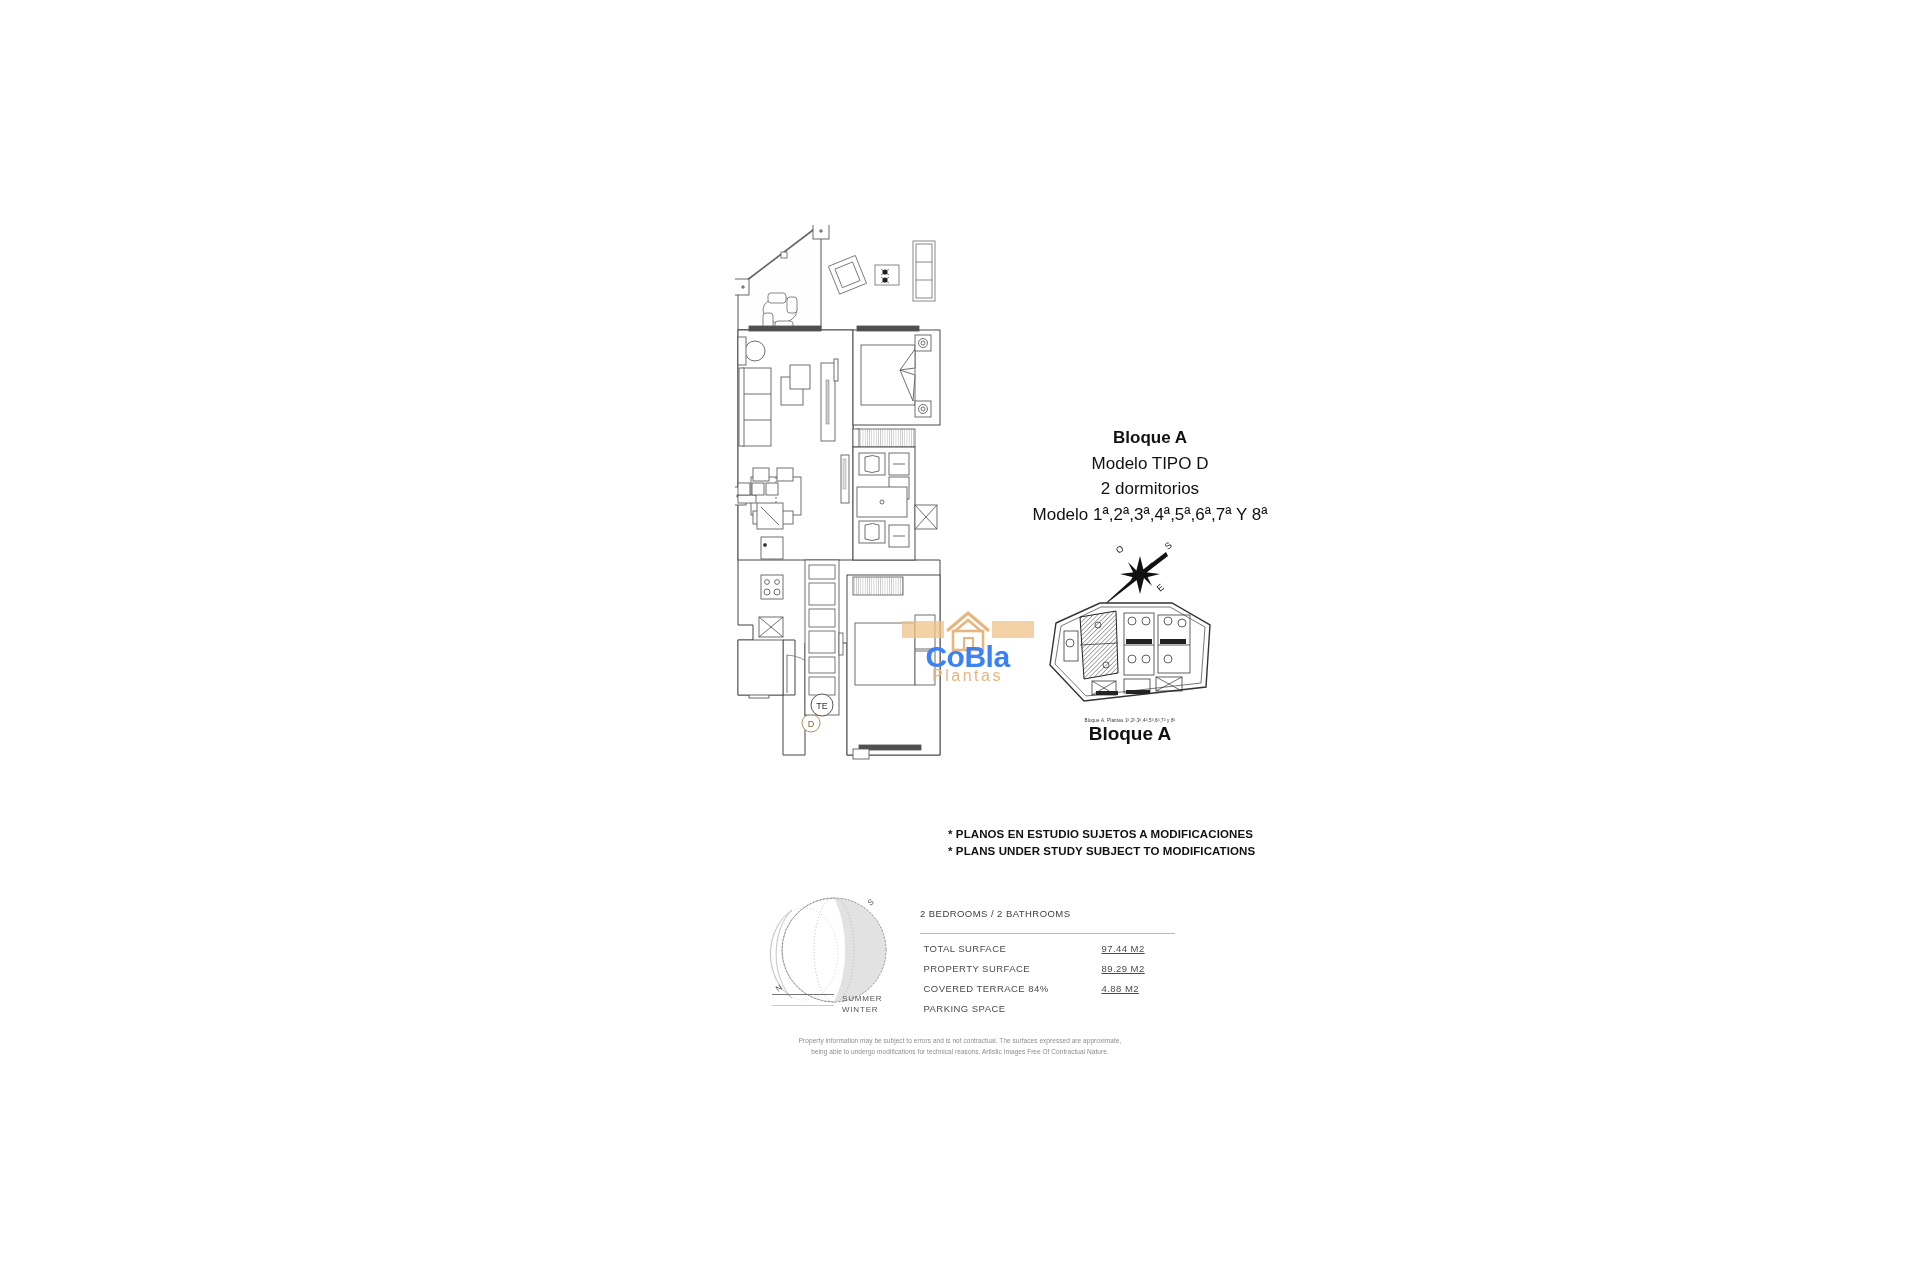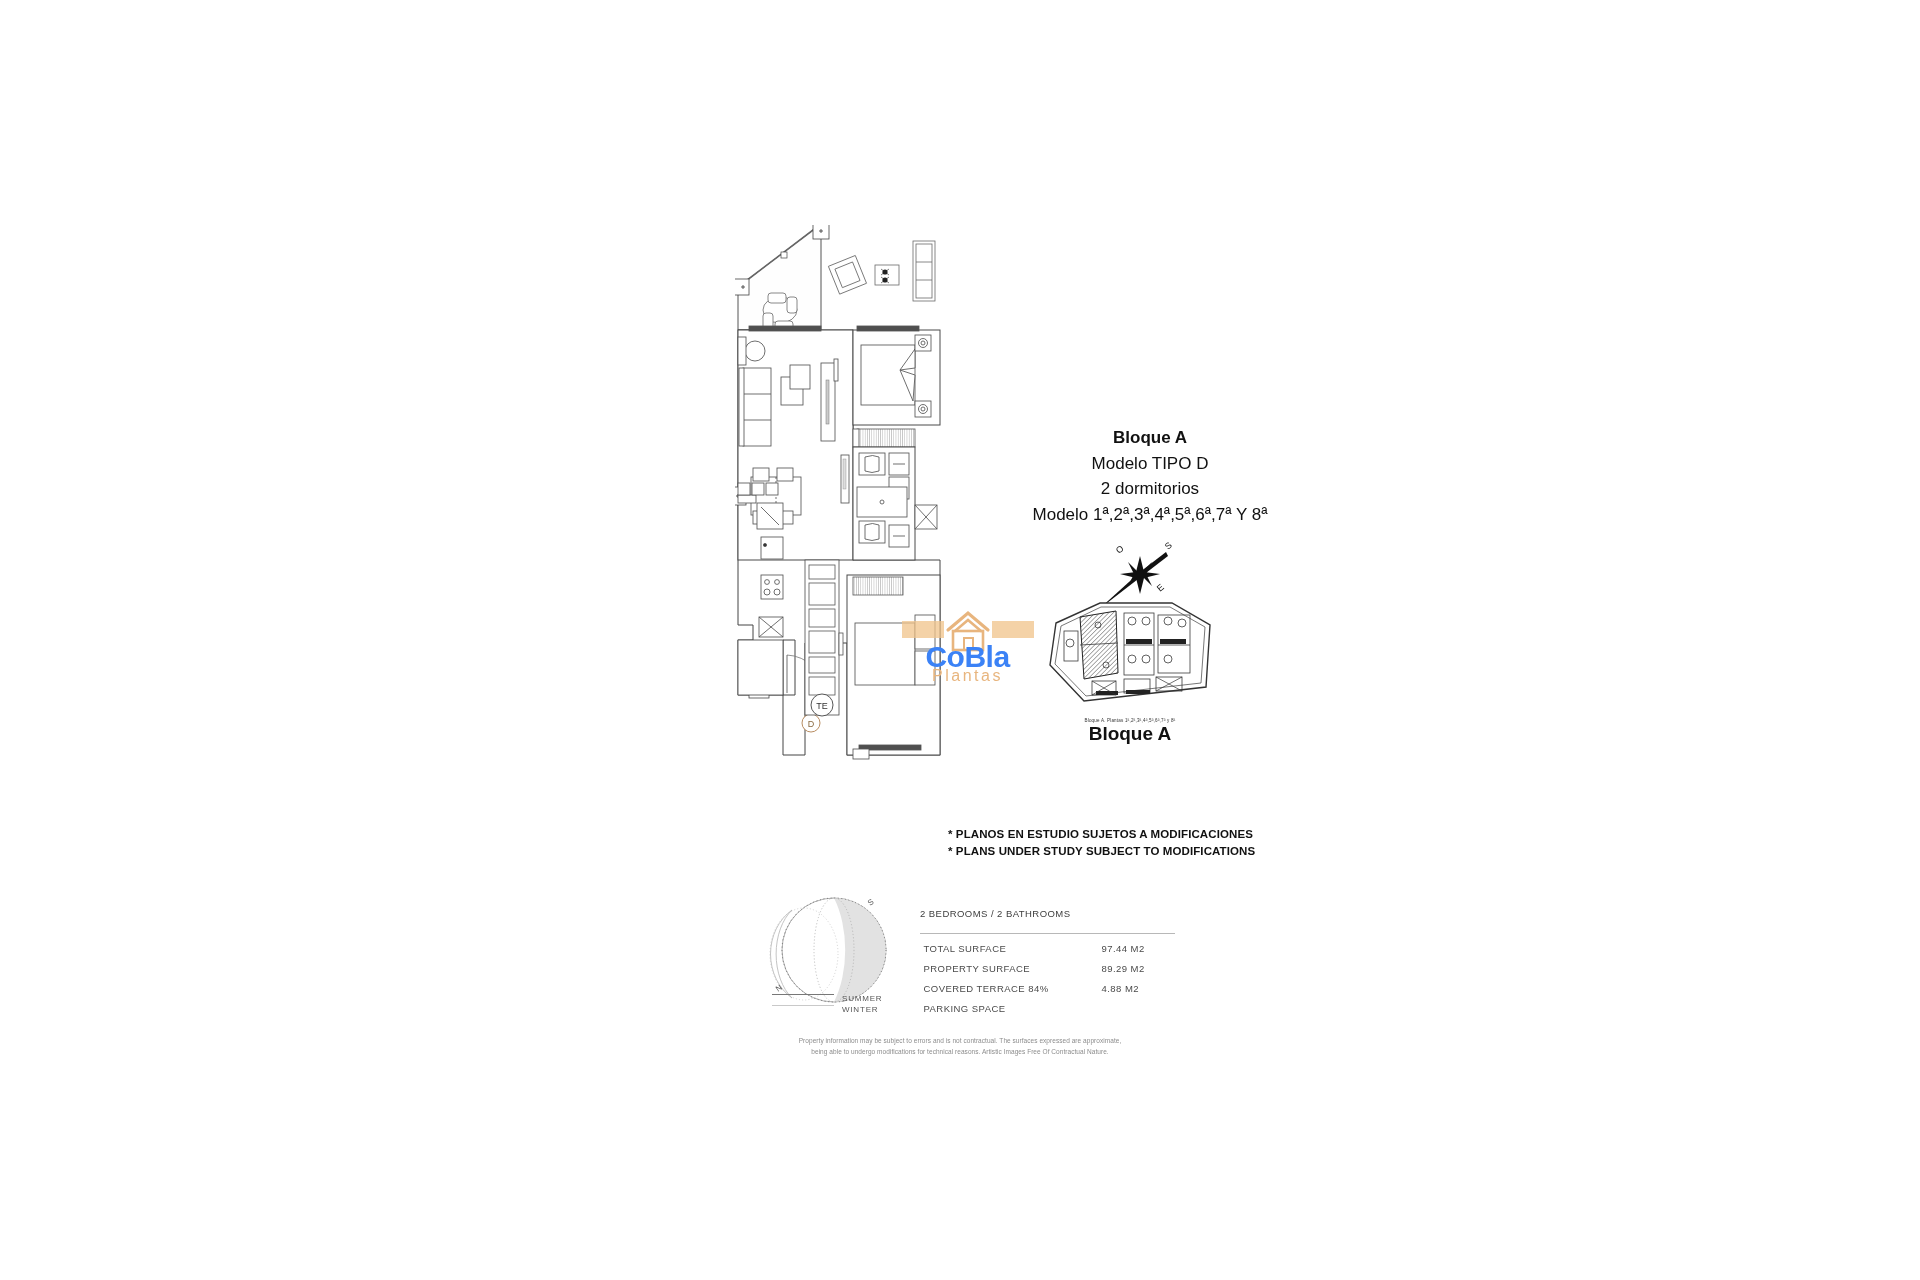--- a/index.html
+++ b/index.html
@@ -200,7 +200,7 @@
     padding-top: 9px;
   }
   #surface-table .st-label { width: 178px; }
-  #surface-table .st-value { width: 70px; }
+  #surface-table .st-value { width: 70px; text-decoration: underline; }
 
   
   #footer-disclaimer {

